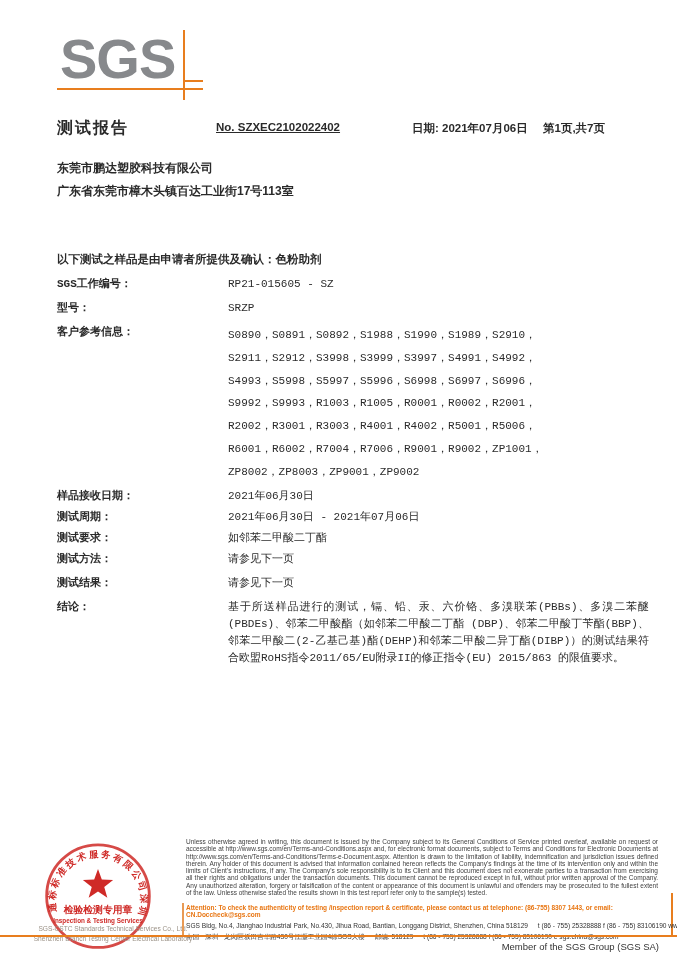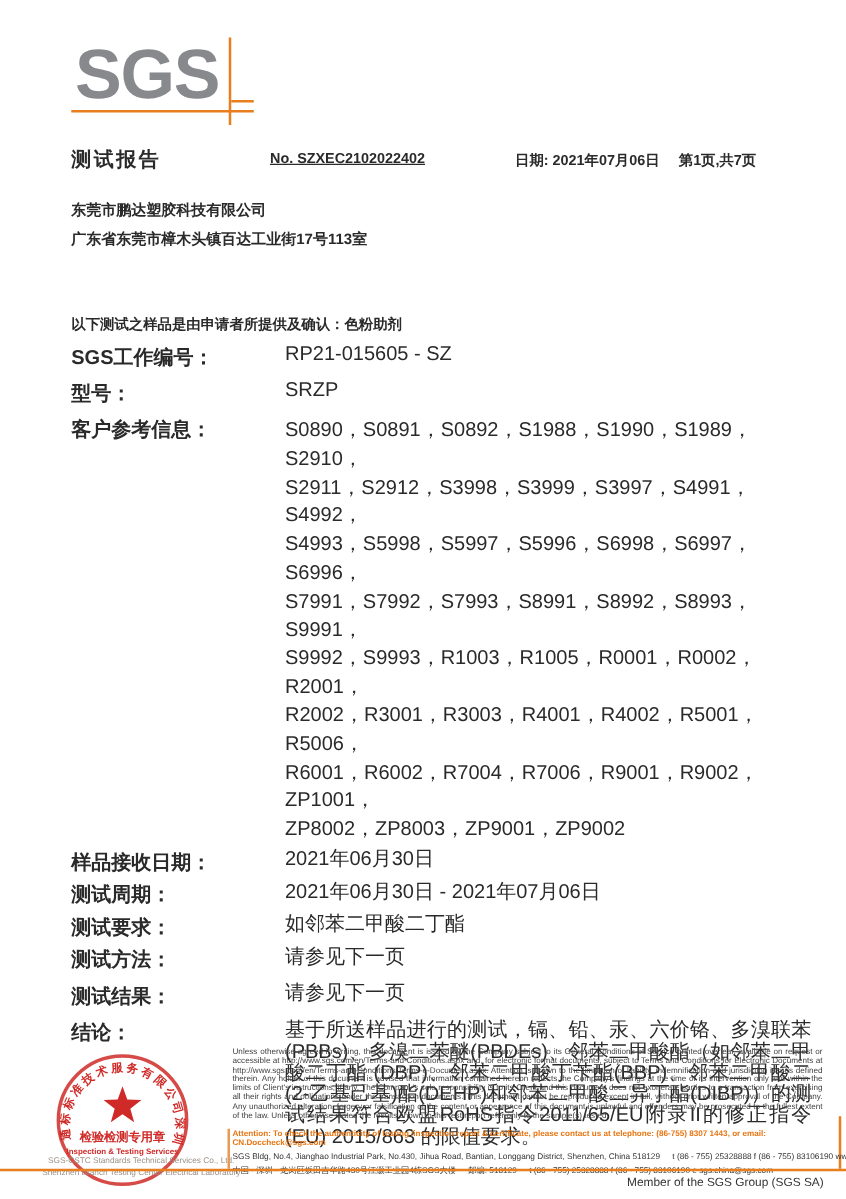--- a/index.html
+++ b/index.html
@@ -25,7 +25,7 @@
   
   .content{position:absolute;left:57px;top:252px;width:592px;}
   .intro{font-size:11.5px;font-weight:600;margin-bottom:9px;}
-  .row{display:flex;margin-bottom:8px;font-size:16px;}
+  .row{display:flex;margin-bottom:8px;font-size:11px;font-family:Liberation Mono, monospace;}
   .row .label{width:171px;flex:none;font-weight:600;}
   .row .value{flex:1;line-height:16px;}
   .ref-line{line-height:22.8px;}

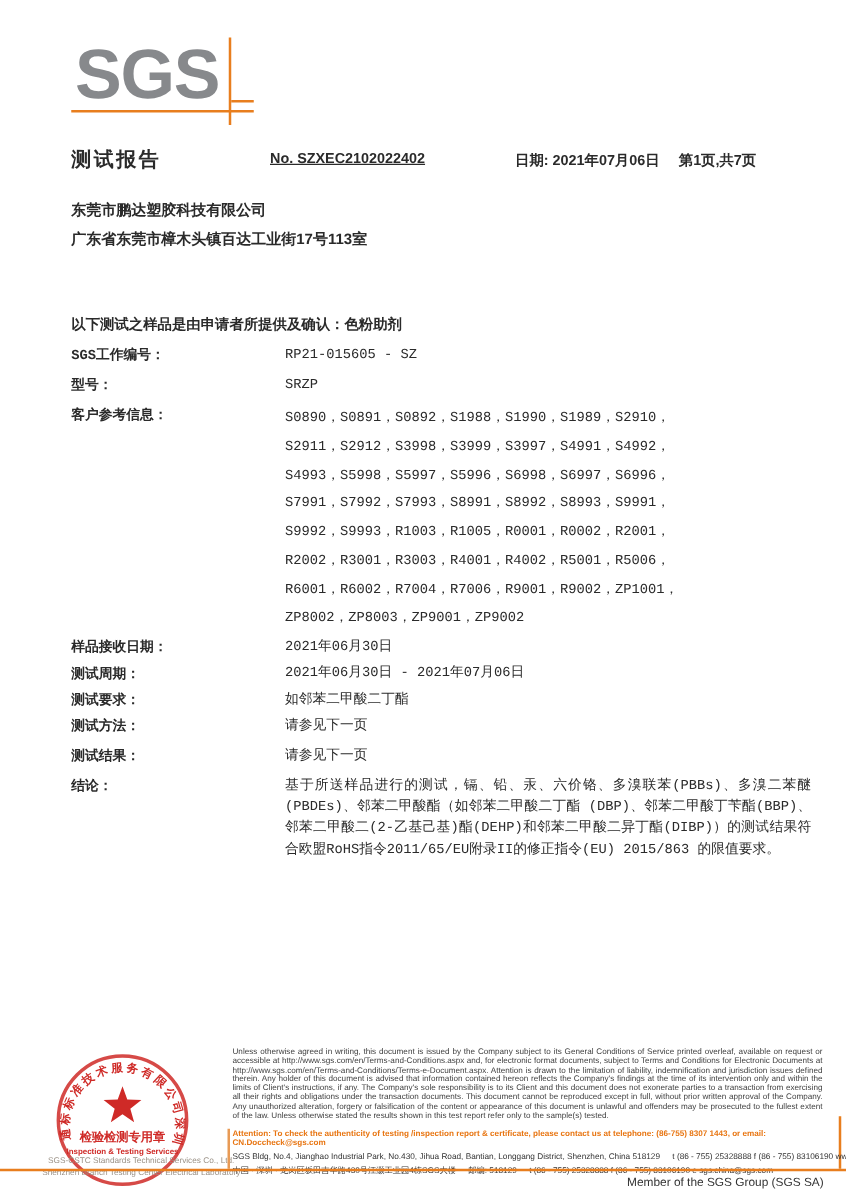--- a/index.html
+++ b/index.html
@@ -99,7 +99,6 @@
       <div class="ref-line">S0890，S0891，S0892，S1988，S1990，S1989，S2910，</div>
       <div class="ref-line">S2911，S2912，S3998，S3999，S3997，S4991，S4992，</div>
       <div class="ref-line">S4993，S5998，S5997，S5996，S6998，S6997，S6996，</div>
-      <div class="ref-line">S7991，S7992，S7993，S8991，S8992，S8993，S9991，</div>
       <div class="ref-line">S9992，S9993，R1003，R1005，R0001，R0002，R2001，</div>
       <div class="ref-line">R2002，R3001，R3003，R4001，R4002，R5001，R5006，</div>
       <div class="ref-line">R6001，R6002，R7004，R7006，R9001，R9002，ZP1001，</div>

